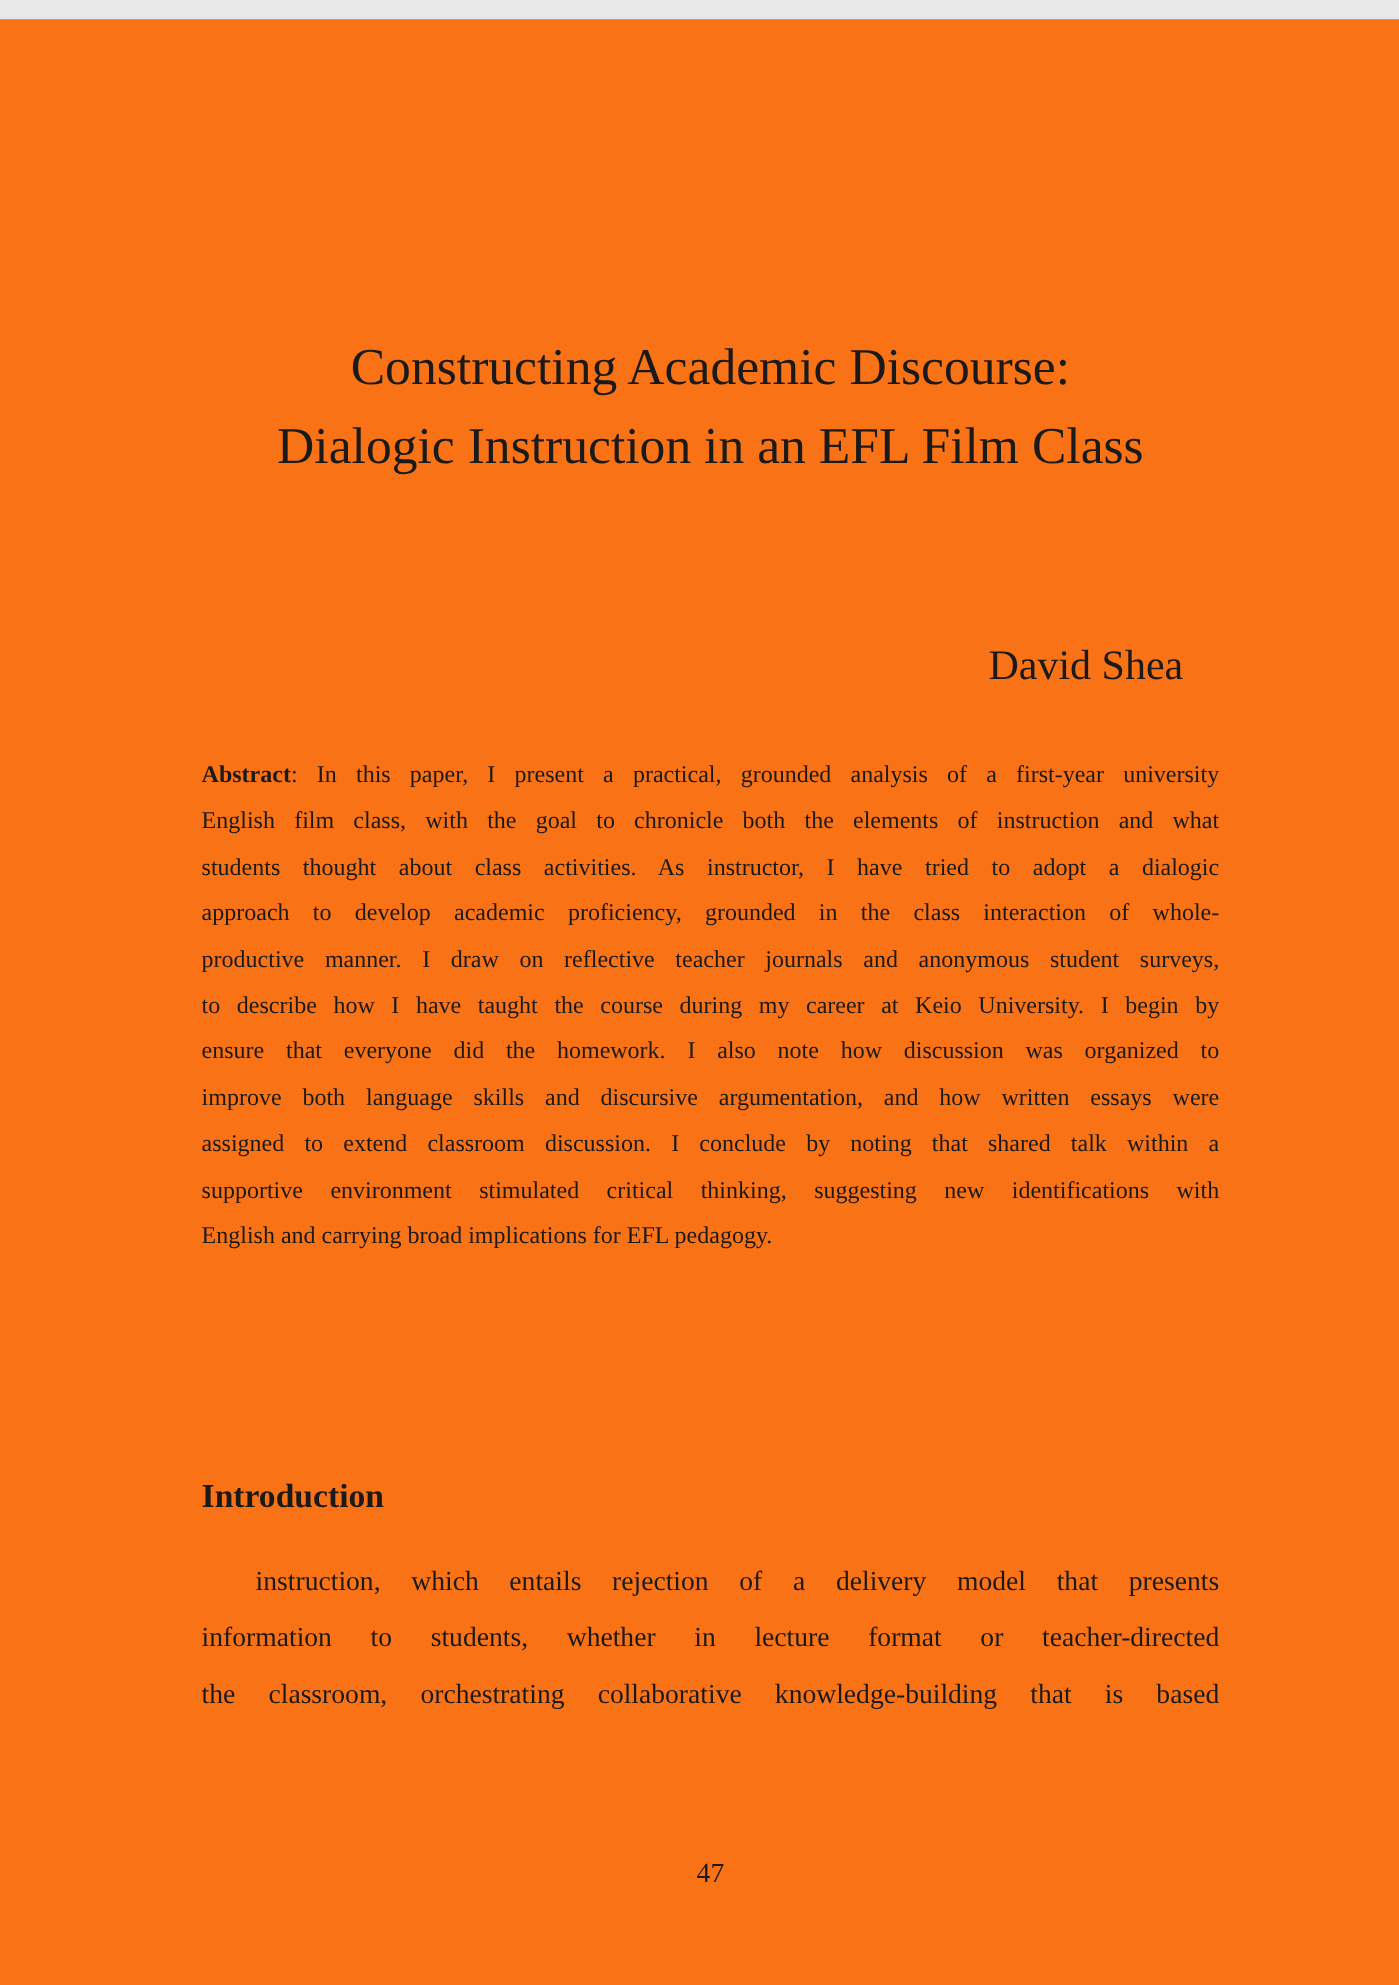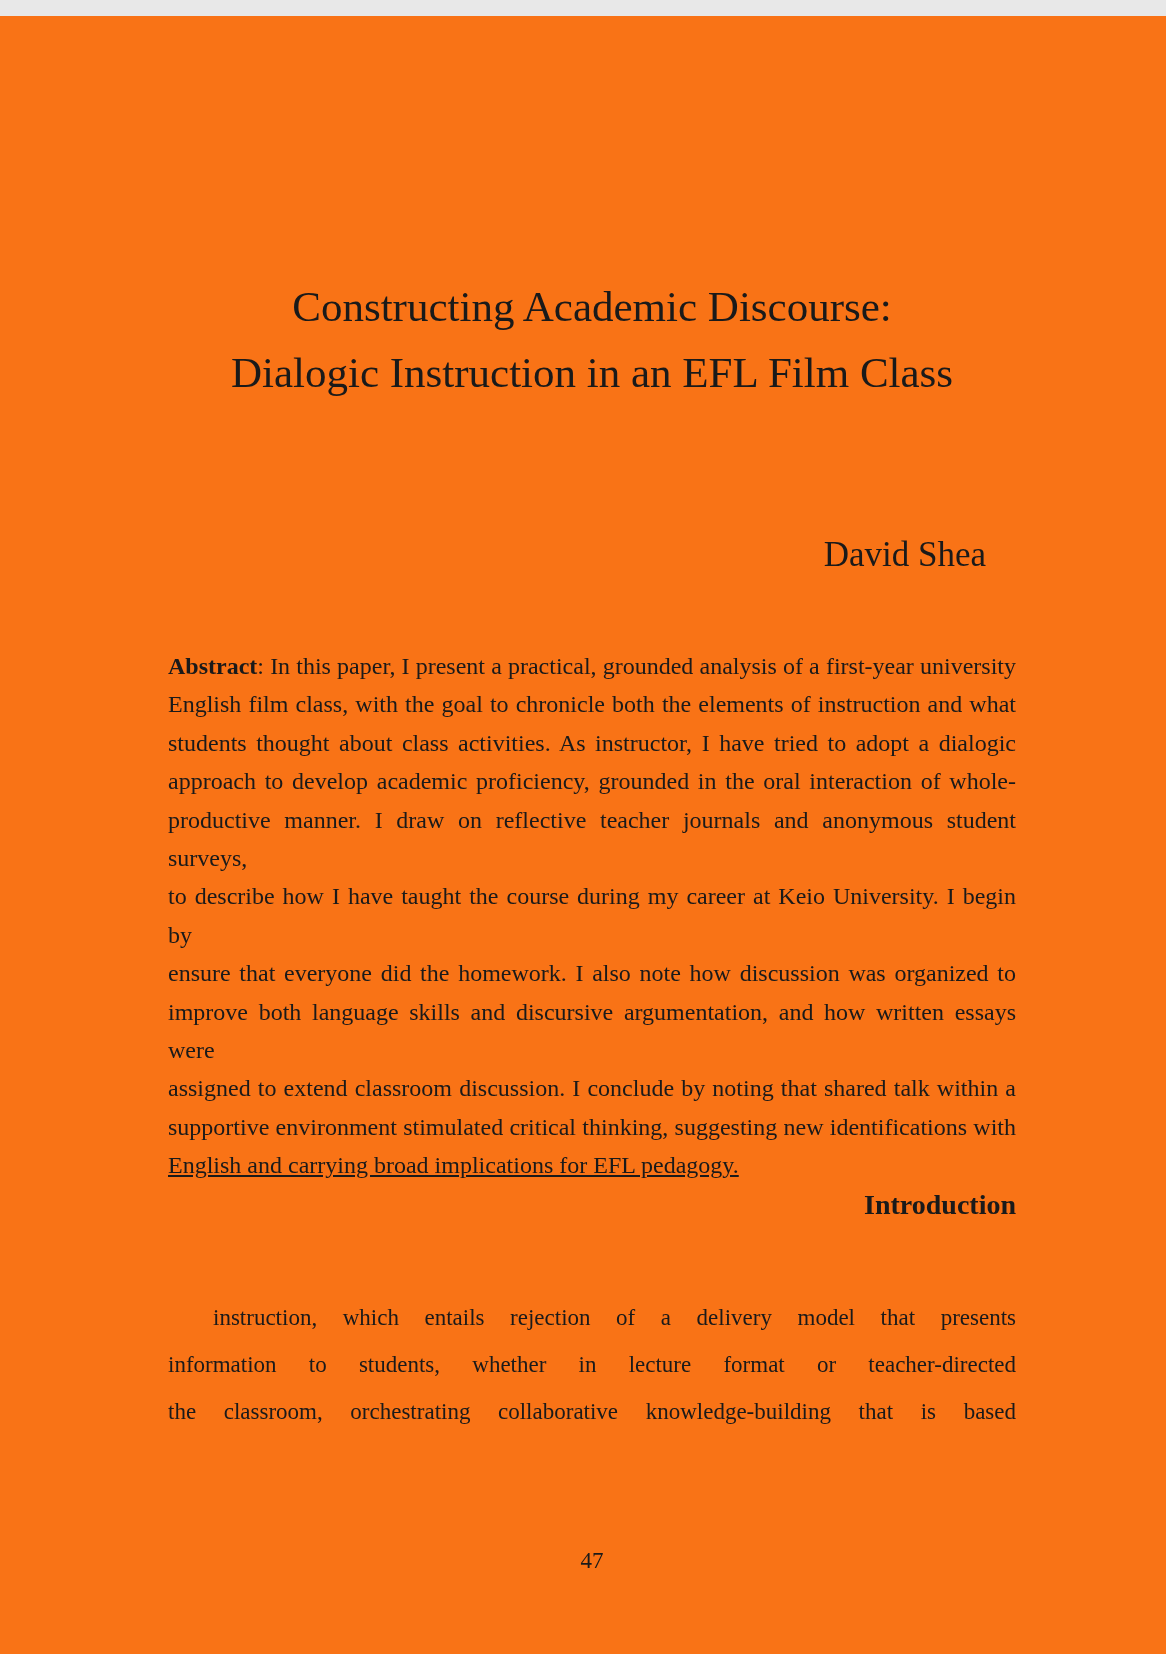--- a/index.html
+++ b/index.html
@@ -39,8 +39,8 @@
     line-height: 42px;
   }
   .abstract {
-    top: 631px;
-    font-size: 24px;
+    top: 611px;
+    font-size: 20px;
     line-height: 38.4px;
   }
   .abstract strong {

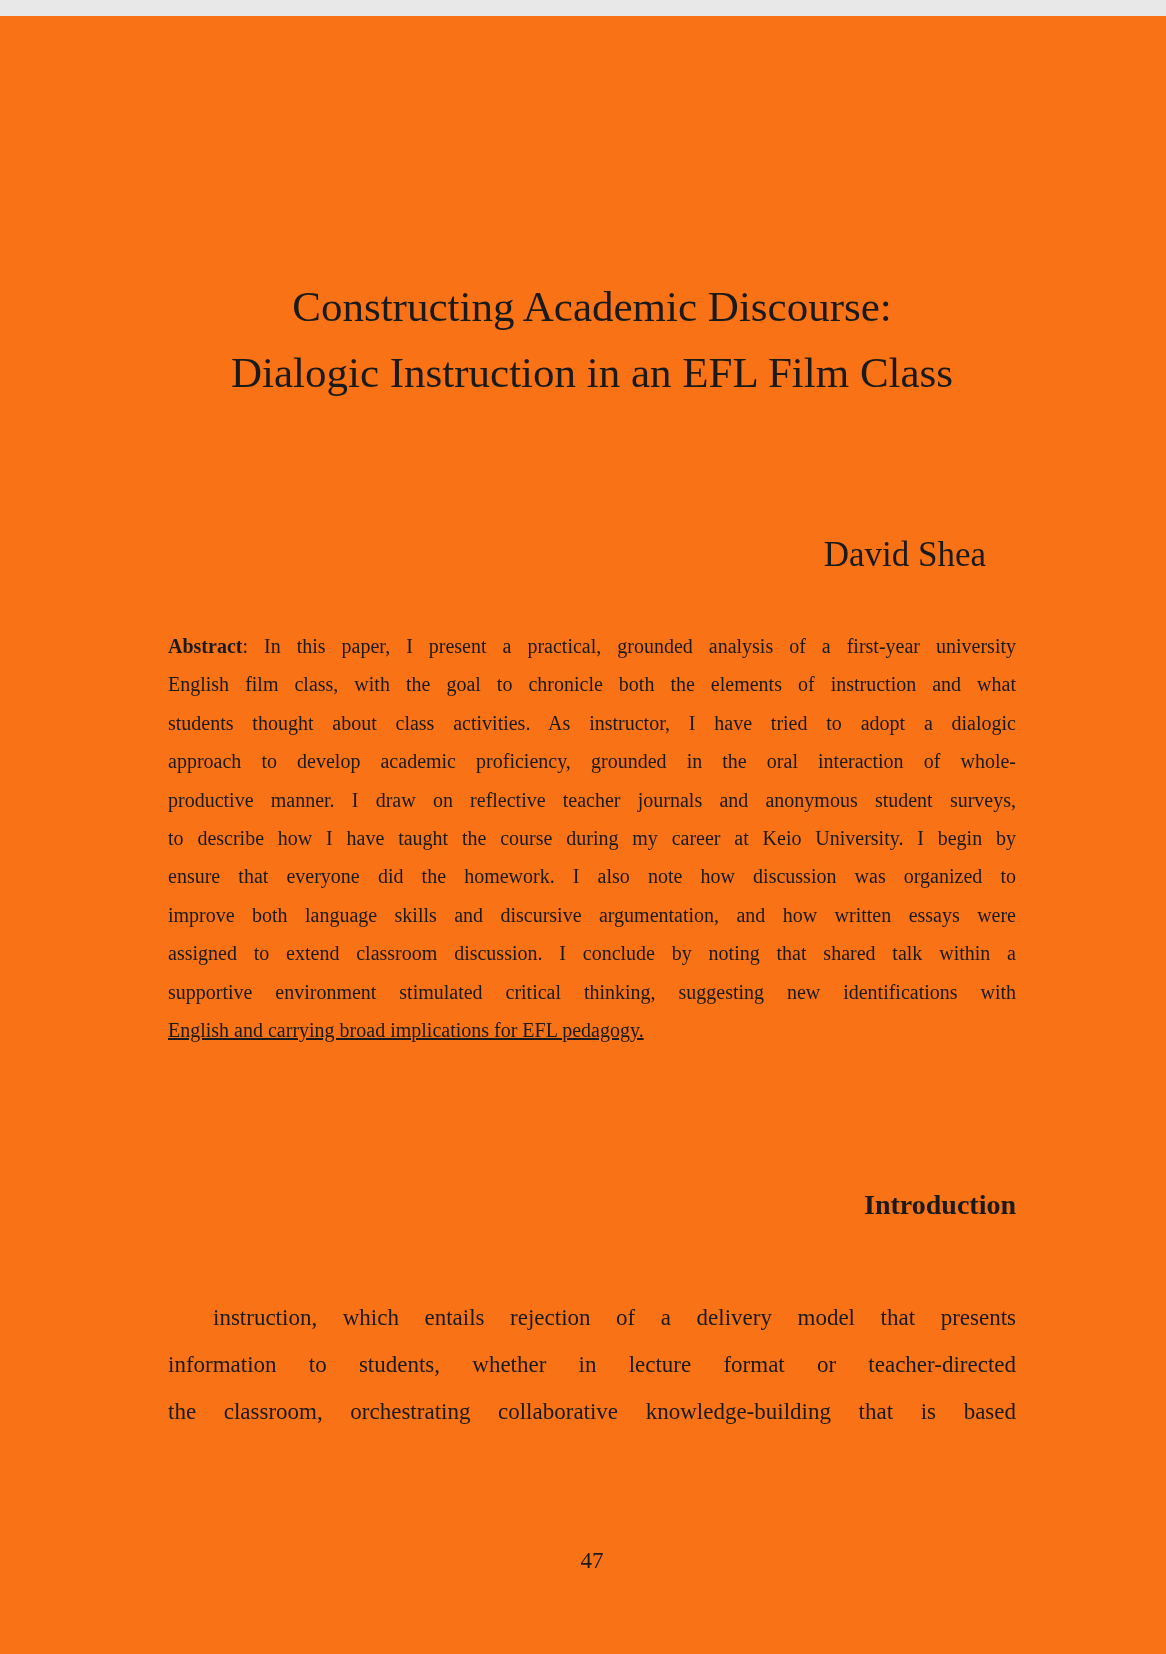--- a/index.html
+++ b/index.html
@@ -94,7 +94,7 @@
       <div class="tline"><strong>Abstract</strong>: In this paper, I present a practical, grounded analysis of a first-year university</div>
       <div class="tline">English film class, with the goal to chronicle both the elements of instruction and what</div>
       <div class="tline">students thought about class activities. As instructor, I have tried to adopt a dialogic</div>
-      <div class="tline">approach to develop academic proficiency, grounded in the oral interaction of whole-</div>
+      <div class="tline">approach to develop academic proficiency, grounded in the class interaction of whole-</div>
       <div class="tline">productive manner. I draw on reflective teacher journals and anonymous student surveys,</div>
       <div class="tline">to describe how I have taught the course during my career at Keio University. I begin by</div>
       <div class="tline">ensure that everyone did the homework. I also note how discussion was organized to</div>

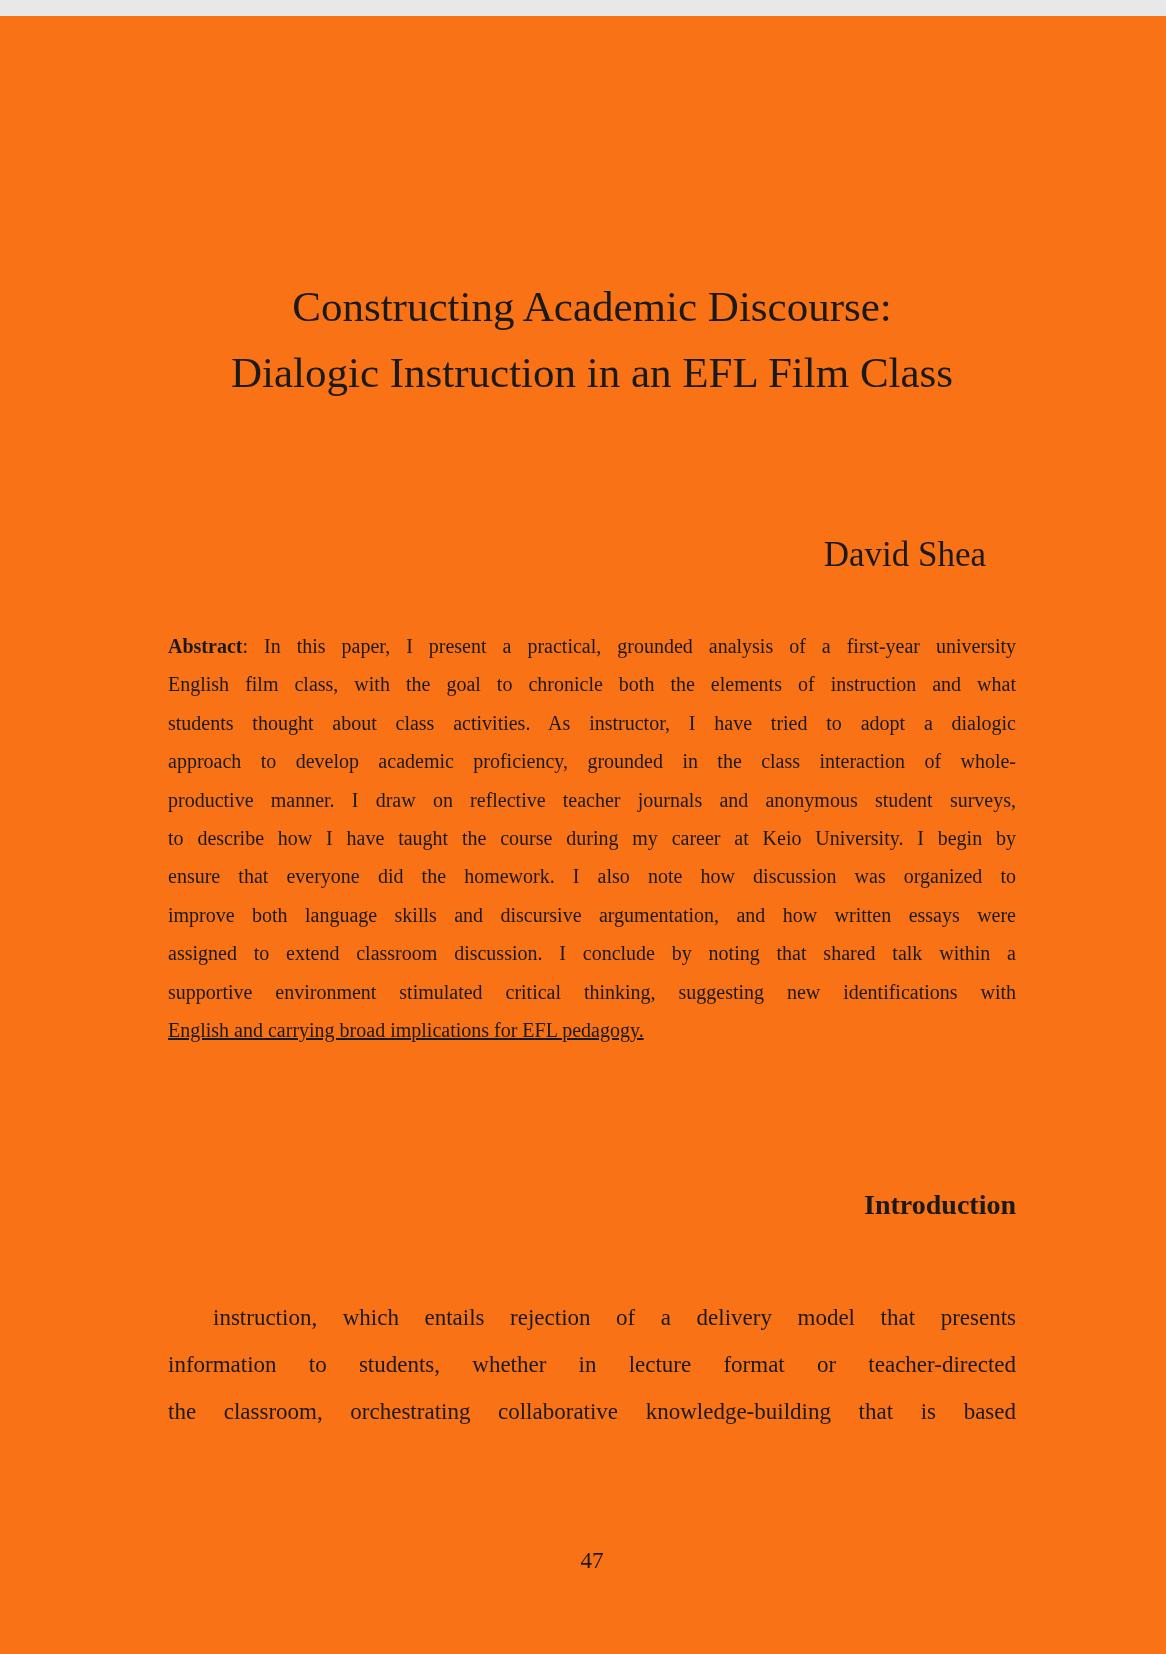--- a/index.html
+++ b/index.html
@@ -69,7 +69,6 @@
   }
   .tline.no-just {
     text-align-last: left;
-    text-decoration: underline;
   }
   .page-number {
     top: 1531px;

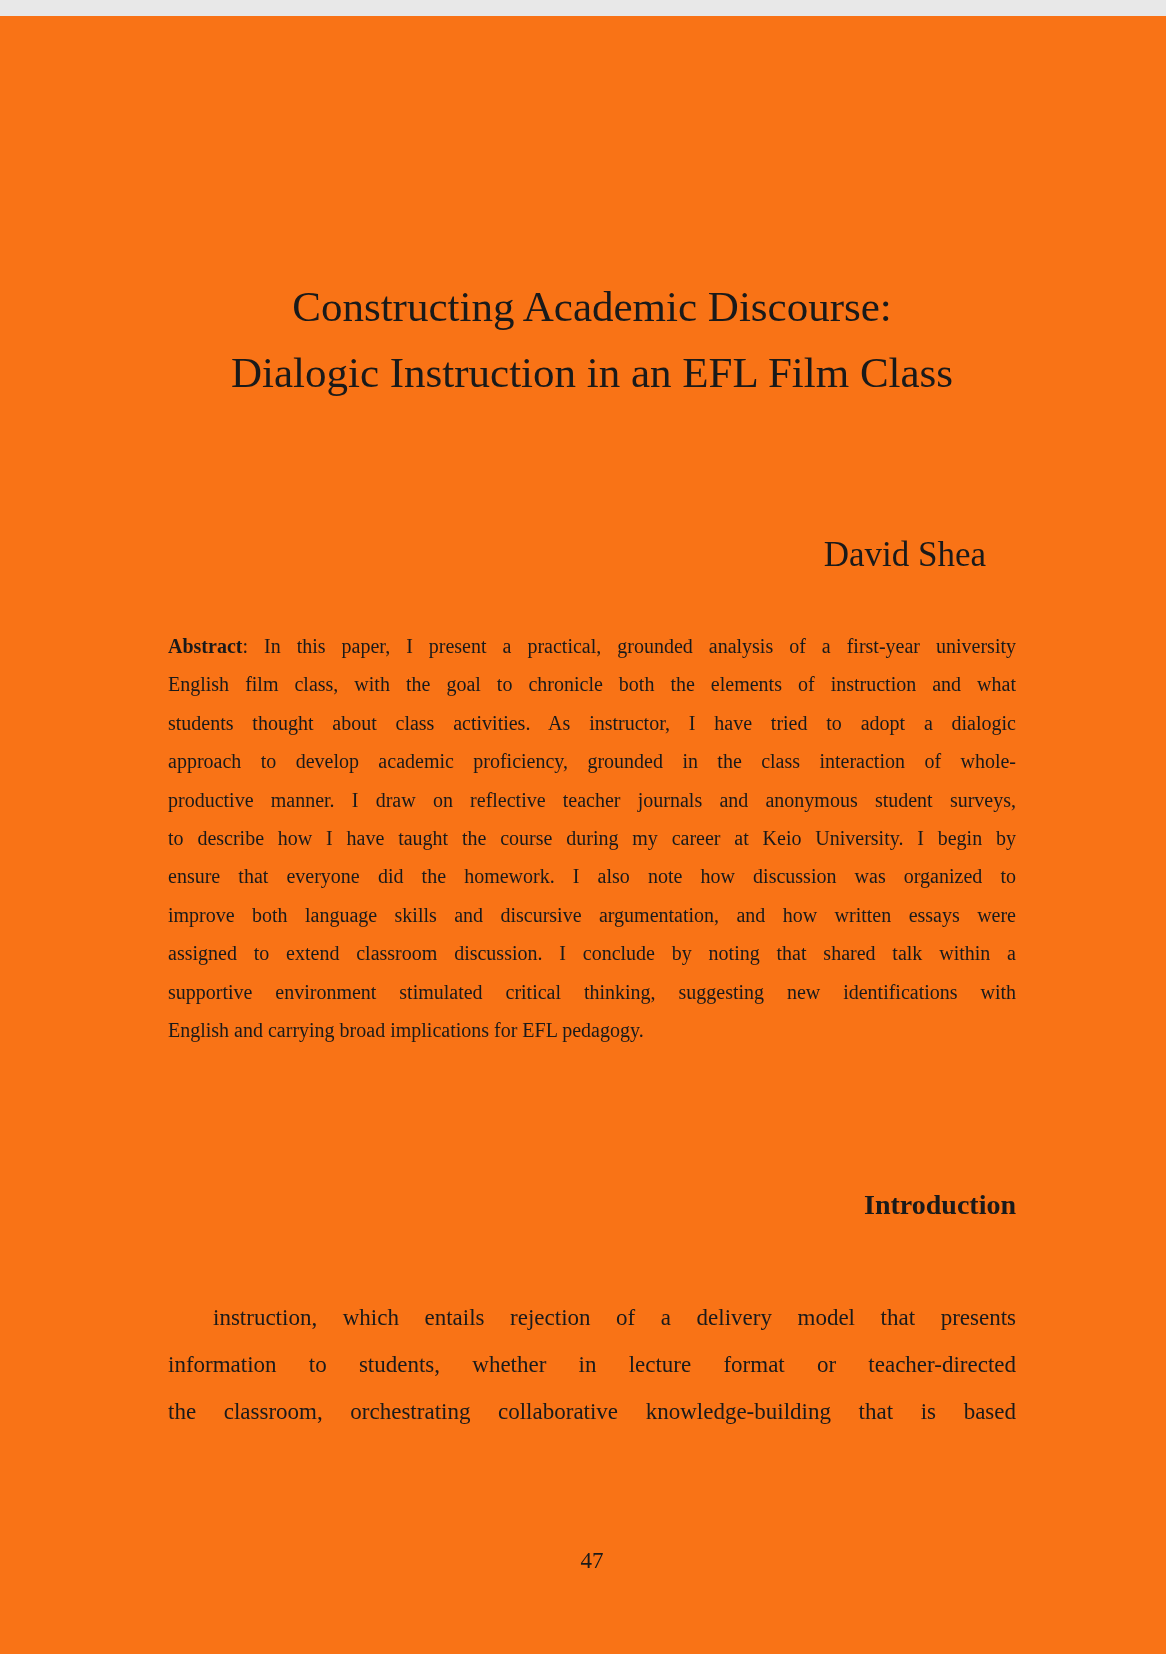--- a/index.html
+++ b/index.html
@@ -47,8 +47,8 @@
     font-weight: 700;
   }
   .section-heading {
-    top: 1172px;
-    text-align: right;
+    top: 1215px;
+    text-align: left;
     font-size: 28px;
     line-height: 34px;
     font-weight: 700;

